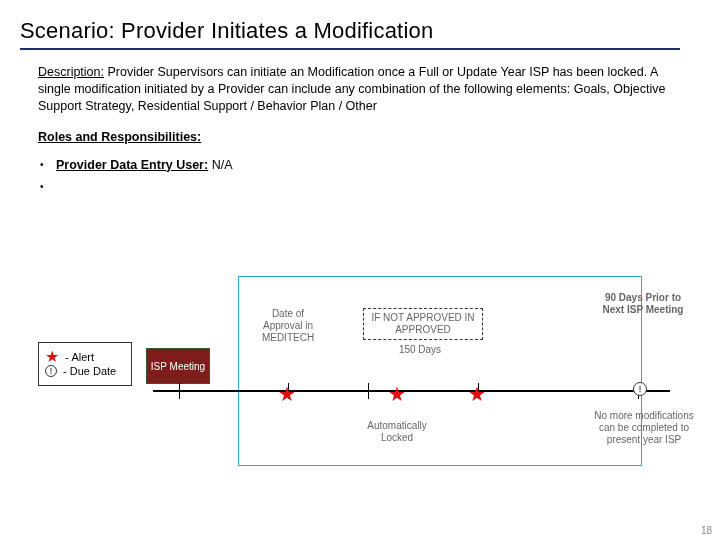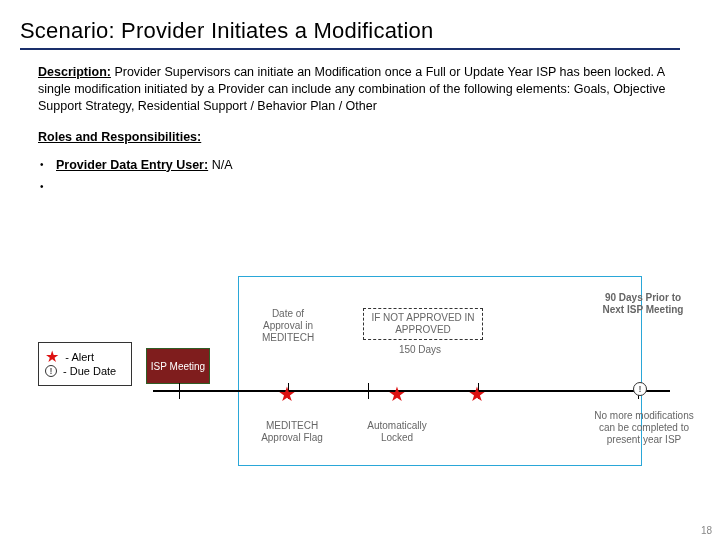--- a/index.html
+++ b/index.html
@@ -42,7 +42,7 @@
     line-height: 1.35;
   }
   .desc { margin-bottom: 14px; }
-  .desc-label { font-weight: 700; text-decoration: underline; }
+  .desc-label { font-weight: 400; text-decoration: underline; }
   .roles-label { font-weight: 700; text-decoration: underline; margin-bottom: 8px; }
   .bul {
     display: flex;

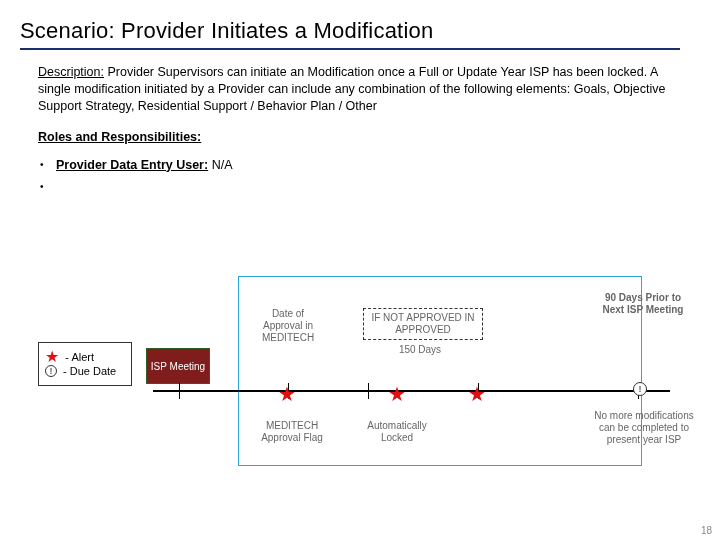--- a/index.html
+++ b/index.html
@@ -193,7 +193,6 @@
   <span class="tl-star" style="left:430px;">★</span>
   <span class="tl-due" style="left:595px;">!</span>
 
-  <div class="dlabel" style="left:218px; top:140px; width:72px;">MEDITECH Approval Flag</div>
   <div class="dlabel" style="left:554px; top:130px; width:104px;">No more modifications can be completed to present year ISP</div>
   <div class="dlabel" style="left:320px; top:140px; width:78px;">Automatically Locked</div>
 </div>

